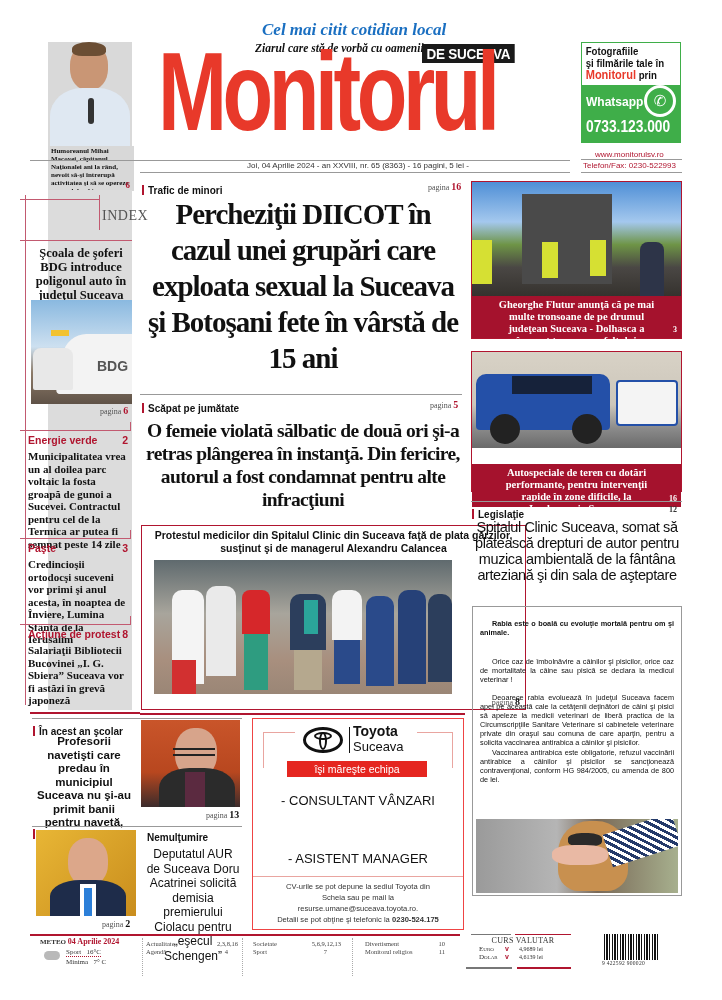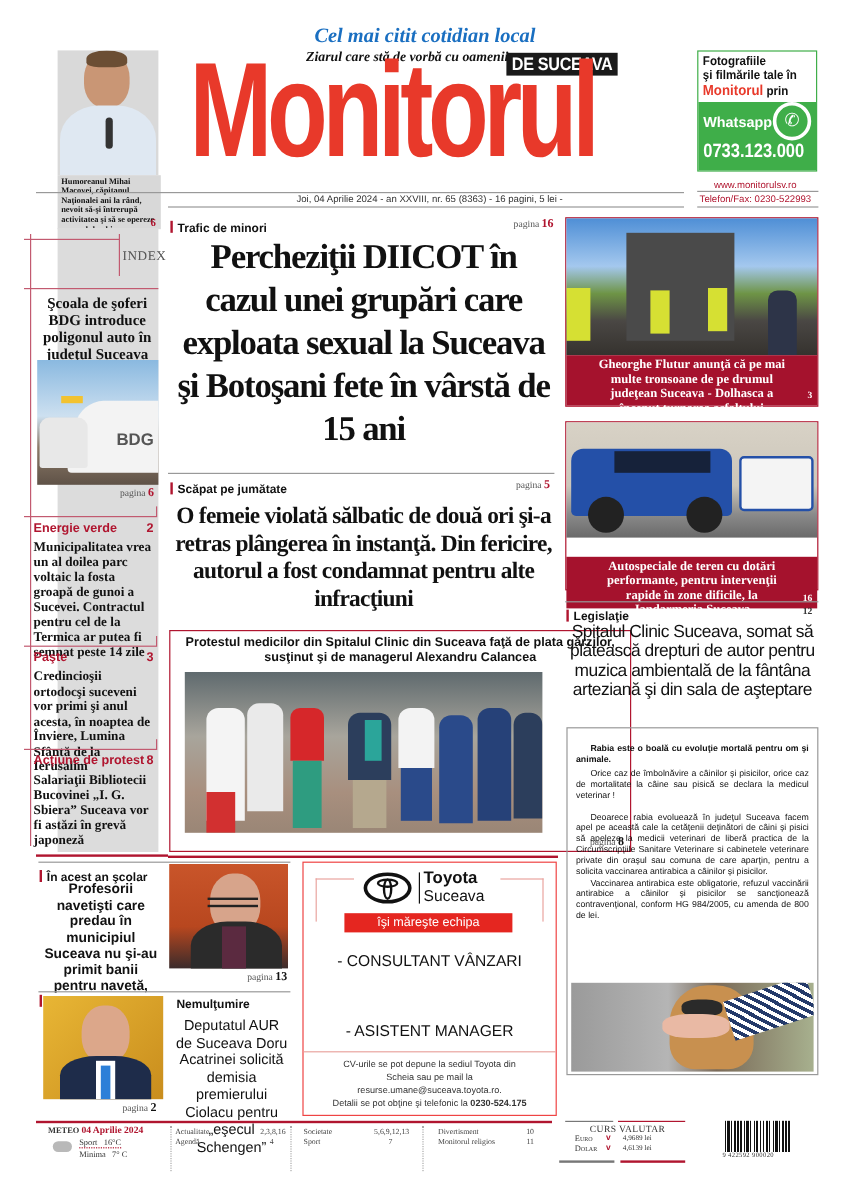--- a/index.html
+++ b/index.html
@@ -61,7 +61,7 @@
 <div class="abs" style="left:25px;top:195px;width:1px;height:510px;background:#c25a70"></div>
 <div class="abs" style="left:20px;top:199px;width:80px;height:1px;background:#c25a70"></div>
 <div class="abs" style="left:99px;top:195px;width:1px;height:35px;background:#c25a70"></div>
-<div class="abs" style="left:102px;top:208px;font-size:11px;color:#555;letter-spacing:0.5px">INDEX</div>
+<div class="abs" style="left:102px;top:208px;font-size:14px;color:#555;letter-spacing:0.5px">INDEX</div>
 <div class="abs" style="left:20px;top:240px;width:112px;height:1px;background:#c25a70"></div>
 
 <div class="abs idx-text" style="left:30px;top:246px;width:102px;text-align:center;font-size:12.5px;line-height:14px">Şcoala de şoferi BDG introduce poligonul auto în judeţul Suceava</div>

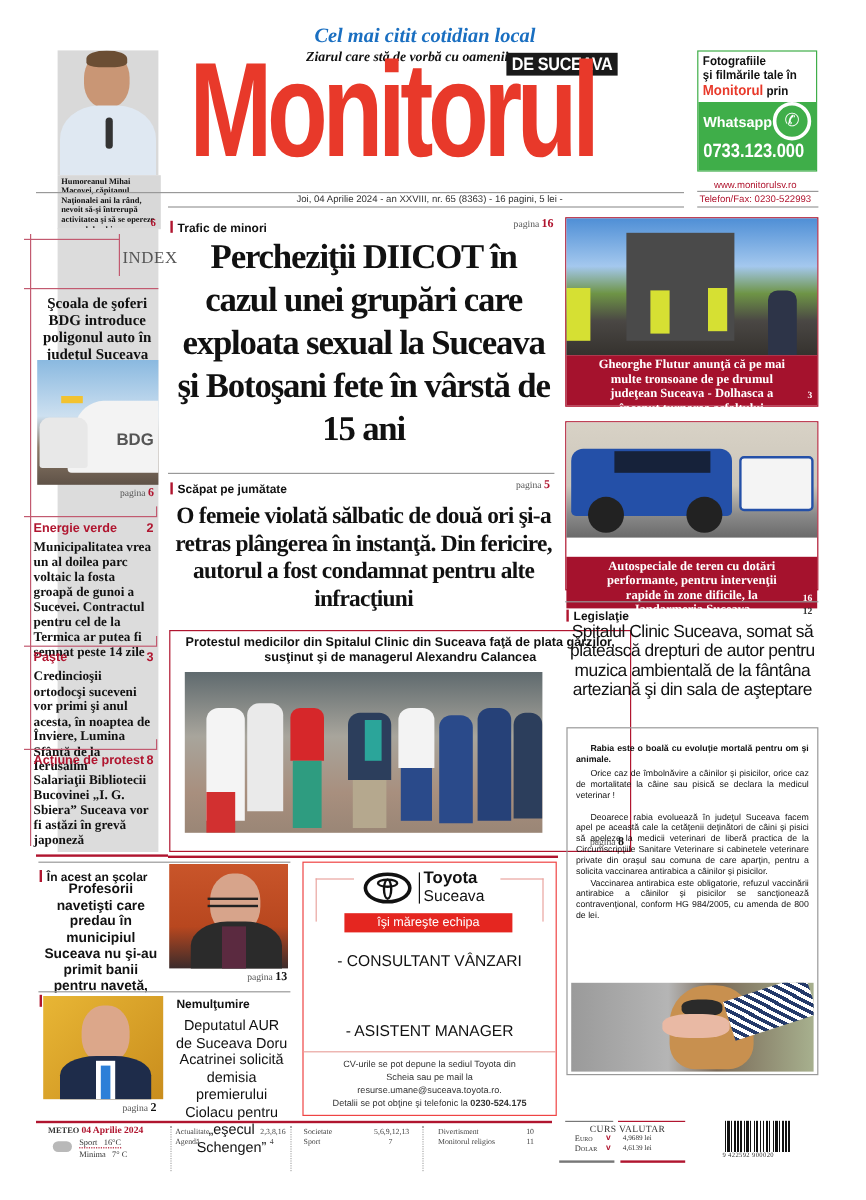--- a/index.html
+++ b/index.html
@@ -183,7 +183,7 @@
 
 <div class="abs" style="left:472px;top:606px;width:210px;height:290px;border:1px solid #999;padding:4px 7px;font-family:'Liberation Sans',sans-serif">
   <p style="font-size:7.3px;line-height:9px;font-weight:bold;text-indent:12px;margin-top:8px;text-align:justify">Rabia este o boală cu evoluţie mortală pentru om şi animale.</p>
-  <p style="font-size:7.3px;line-height:9px;text-indent:12px;margin-top:3px;text-align:justify">Orice caz de îmbolnăvire a câinilor şi pisicilor, orice caz de mortalitate la câine sau pisică se declara la medicul veterinar !</p>
+  <p style="font-size:7.3px;line-height:9px;text-indent:12px;margin-top:20px;text-align:justify">Orice caz de îmbolnăvire a câinilor şi pisicilor, orice caz de mortalitate la câine sau pisică se declara la medicul veterinar !</p>
   <p style="font-size:7.3px;line-height:9px;text-indent:12px;margin-top:9px;text-align:justify">Deoarece rabia evoluează în judeţul Suceava facem apel pe această cale la cetăţenii deţinători de câini şi pisici să apeleze la medicii veterinari de liberă practica de la Circumscripţiile Sanitare Veterinare si cabinetele veterinare private din oraşul sau comuna de care aparţin, pentru a solicita vaccinarea antirabica a câinilor şi pisicilor.</p>
   <p style="font-size:7.3px;line-height:9px;text-indent:12px;margin-top:1px;text-align:justify">Vaccinarea antirabica este obligatorie, refuzul vaccinării antirabice a câinilor şi pisicilor se sancţionează contravenţional, conform HG 984/2005, cu amenda de 800 de lei.</p>
   <div class="photo" style="left:3px;top:212px;width:202px;height:74px;background:linear-gradient(90deg,#9a9a9a 0%,#b5b5b5 40%,#7a6a58 60%,#a7b08e 100%)">

